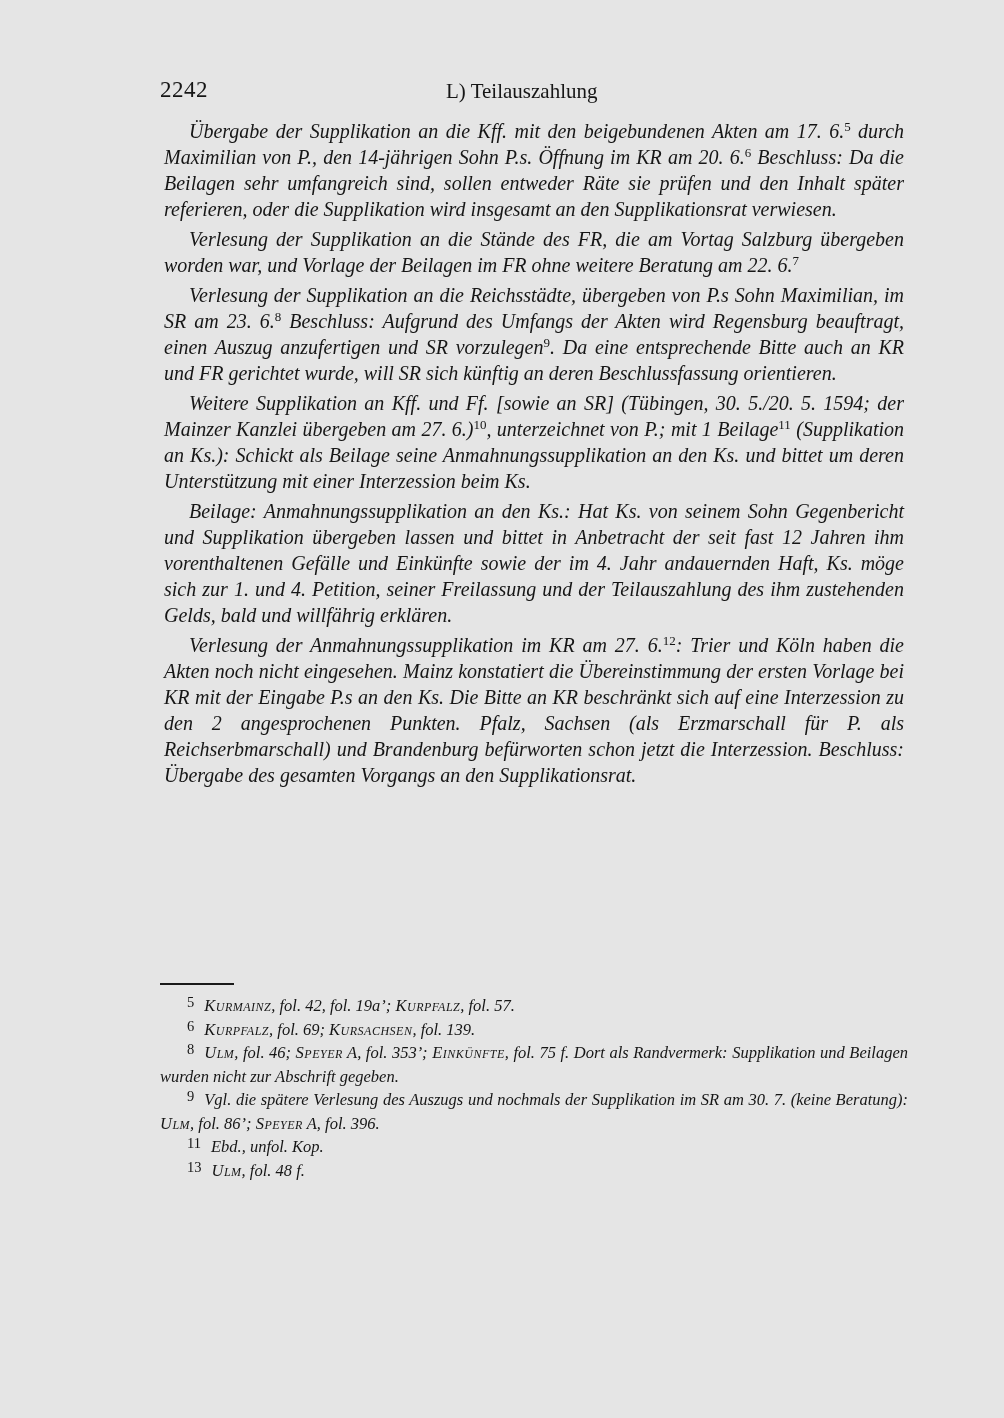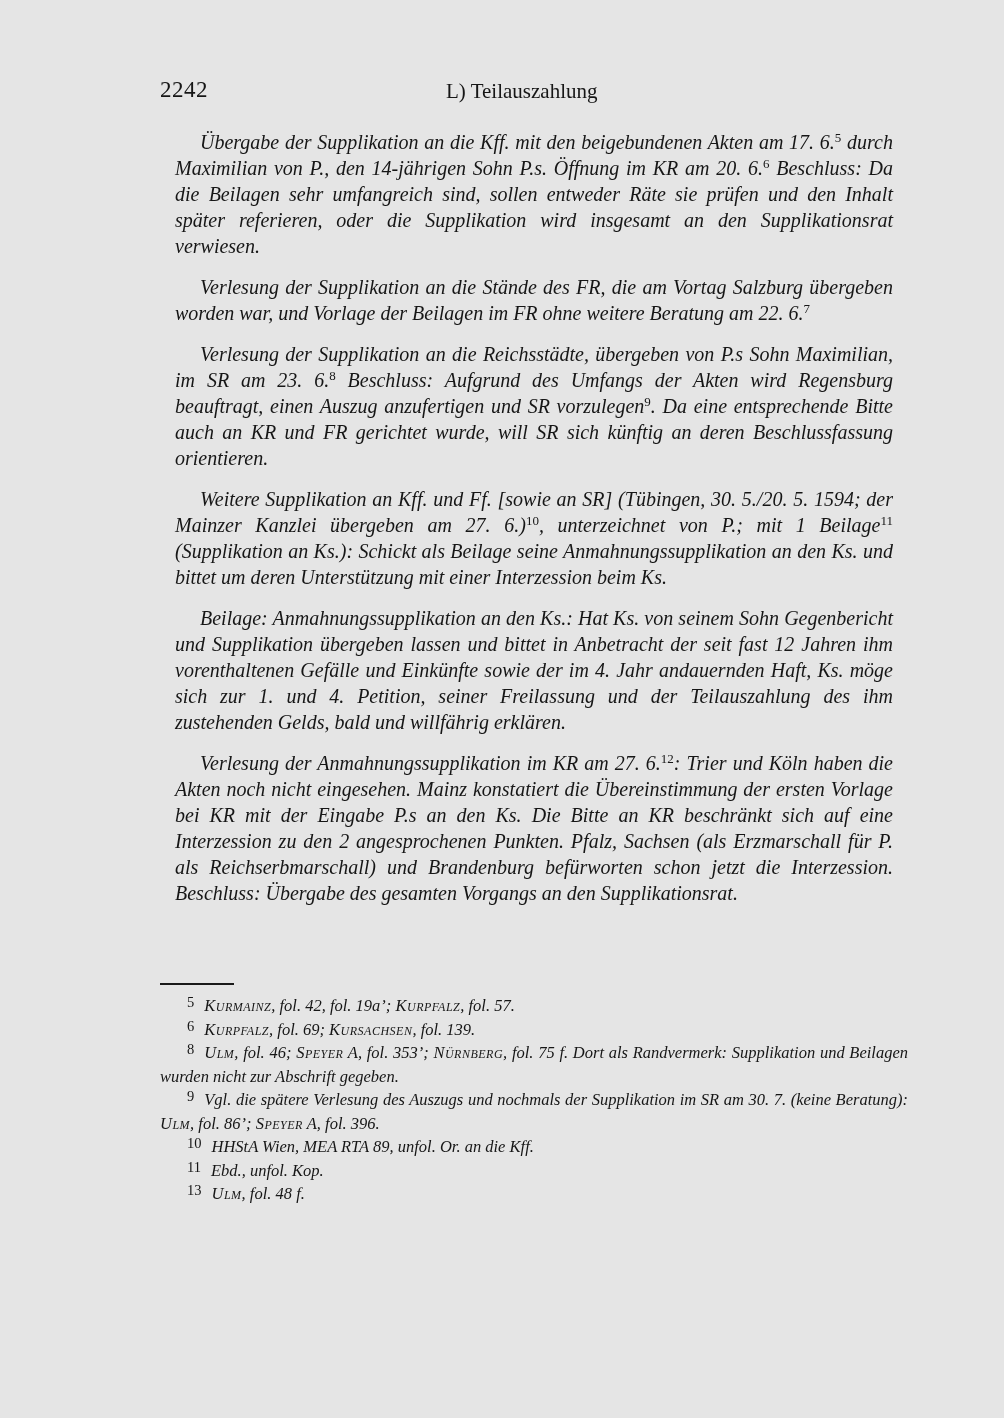--- a/index.html
+++ b/index.html
@@ -31,7 +31,7 @@
     font-size: 20px; line-height: 26px;
     text-align: justify;
   }
-  .para { margin: 15px; text-indent: 25px; }
+  .para { margin: 4px; text-indent: 25px; }
   sup.fnref {
     font-style: normal;
     font-size: 13px;

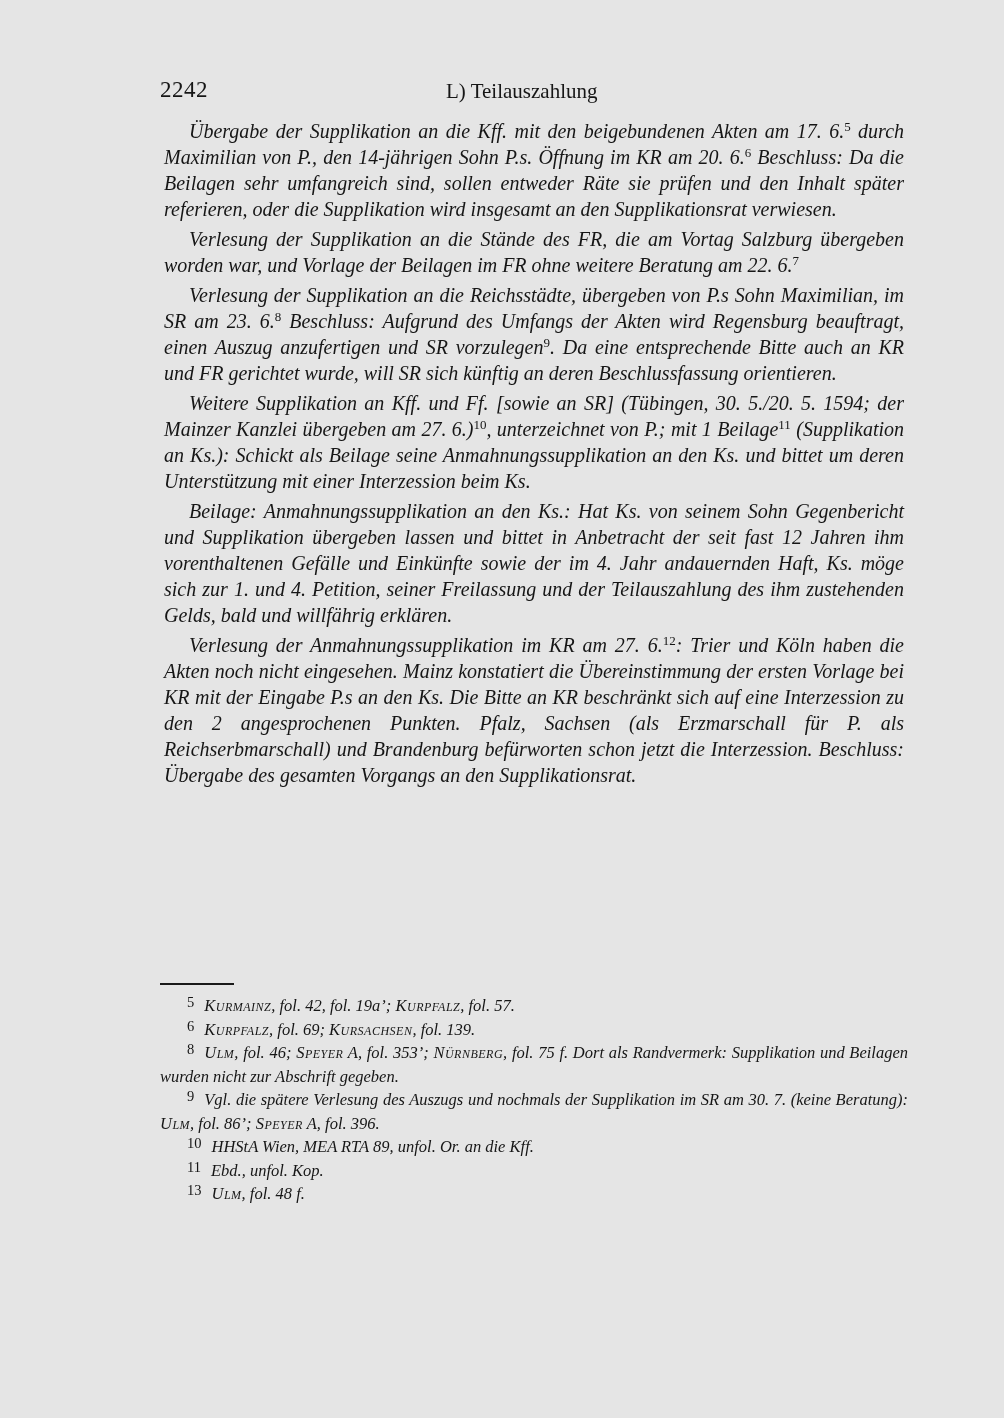--- a/index.html
+++ b/index.html
@@ -82,7 +82,7 @@
     <div id="fnlist">
         <p class="footnote"><span class="fnum">5</span><span class="sc">Kurmainz</span>, fol. 42, fol. 19a’; <span class="sc">Kurpfalz</span>, fol. 57.</p>
         <p class="footnote"><span class="fnum">6</span><span class="sc">Kurpfalz</span>, fol. 69; <span class="sc">Kursachsen</span>, fol. 139.</p>
-        <p class="footnote"><span class="fnum">8</span><span class="sc">Ulm</span>, fol. 46; <span class="sc">Speyer</span> A, fol. 353’; <span class="sc">Nürnberg</span>, fol. 75 f. Dort als Randvermerk: Supplikation und Beilagen wurden nicht zur Abschrift gegeben.</p>
+        <p class="footnote"><span class="fnum">8</span><span class="sc">Ulm</span>, fol. 46; <span class="sc">Speyer</span> A, fol. 353’; <span class="sc">Einkünfte</span>, fol. 75 f. Dort als Randvermerk: Supplikation und Beilagen wurden nicht zur Abschrift gegeben.</p>
         <p class="footnote"><span class="fnum">9</span>Vgl. die spätere Verlesung des Auszugs und nochmals der Supplikation im SR am 30. 7. (keine Beratung): <span class="sc">Ulm</span>, fol. 86’; <span class="sc">Speyer</span> A, fol. 396.</p>
         <p class="footnote"><span class="fnum">10</span>HHStA Wien, MEA RTA 89, unfol. Or. an die Kff.</p>
         <p class="footnote"><span class="fnum">11</span>Ebd., unfol. Kop.</p>

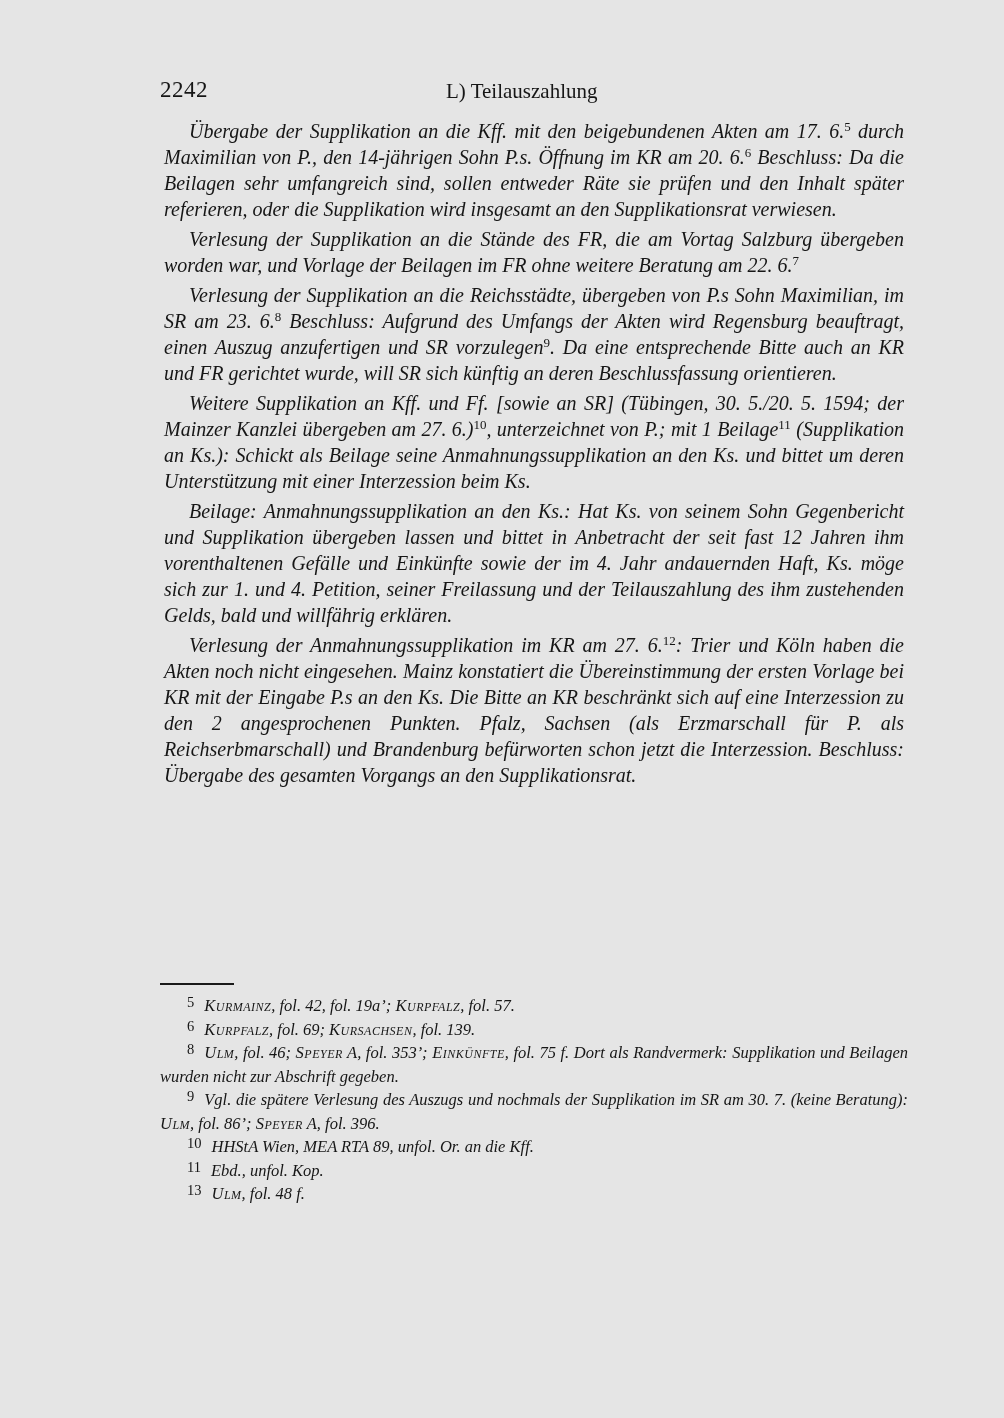--- a/index.html
+++ b/index.html
@@ -84,7 +84,6 @@
         <p class="footnote"><span class="fnum">6</span><span class="sc">Kurpfalz</span>, fol. 69; <span class="sc">Kursachsen</span>, fol. 139.</p>
         <p class="footnote"><span class="fnum">8</span><span class="sc">Ulm</span>, fol. 46; <span class="sc">Speyer</span> A, fol. 353’; <span class="sc">Einkünfte</span>, fol. 75 f. Dort als Randvermerk: Supplikation und Beilagen wurden nicht zur Abschrift gegeben.</p>
         <p class="footnote"><span class="fnum">9</span>Vgl. die spätere Verlesung des Auszugs und nochmals der Supplikation im SR am 30. 7. (keine Beratung): <span class="sc">Ulm</span>, fol. 86’; <span class="sc">Speyer</span> A, fol. 396.</p>
-        <p class="footnote"><span class="fnum">10</span>HHStA Wien, MEA RTA 89, unfol. Or. an die Kff.</p>
         <p class="footnote"><span class="fnum">11</span>Ebd., unfol. Kop.</p>
         <p class="footnote"><span class="fnum">13</span><span class="sc">Ulm</span>, fol. 48 f.</p>
       </div>

